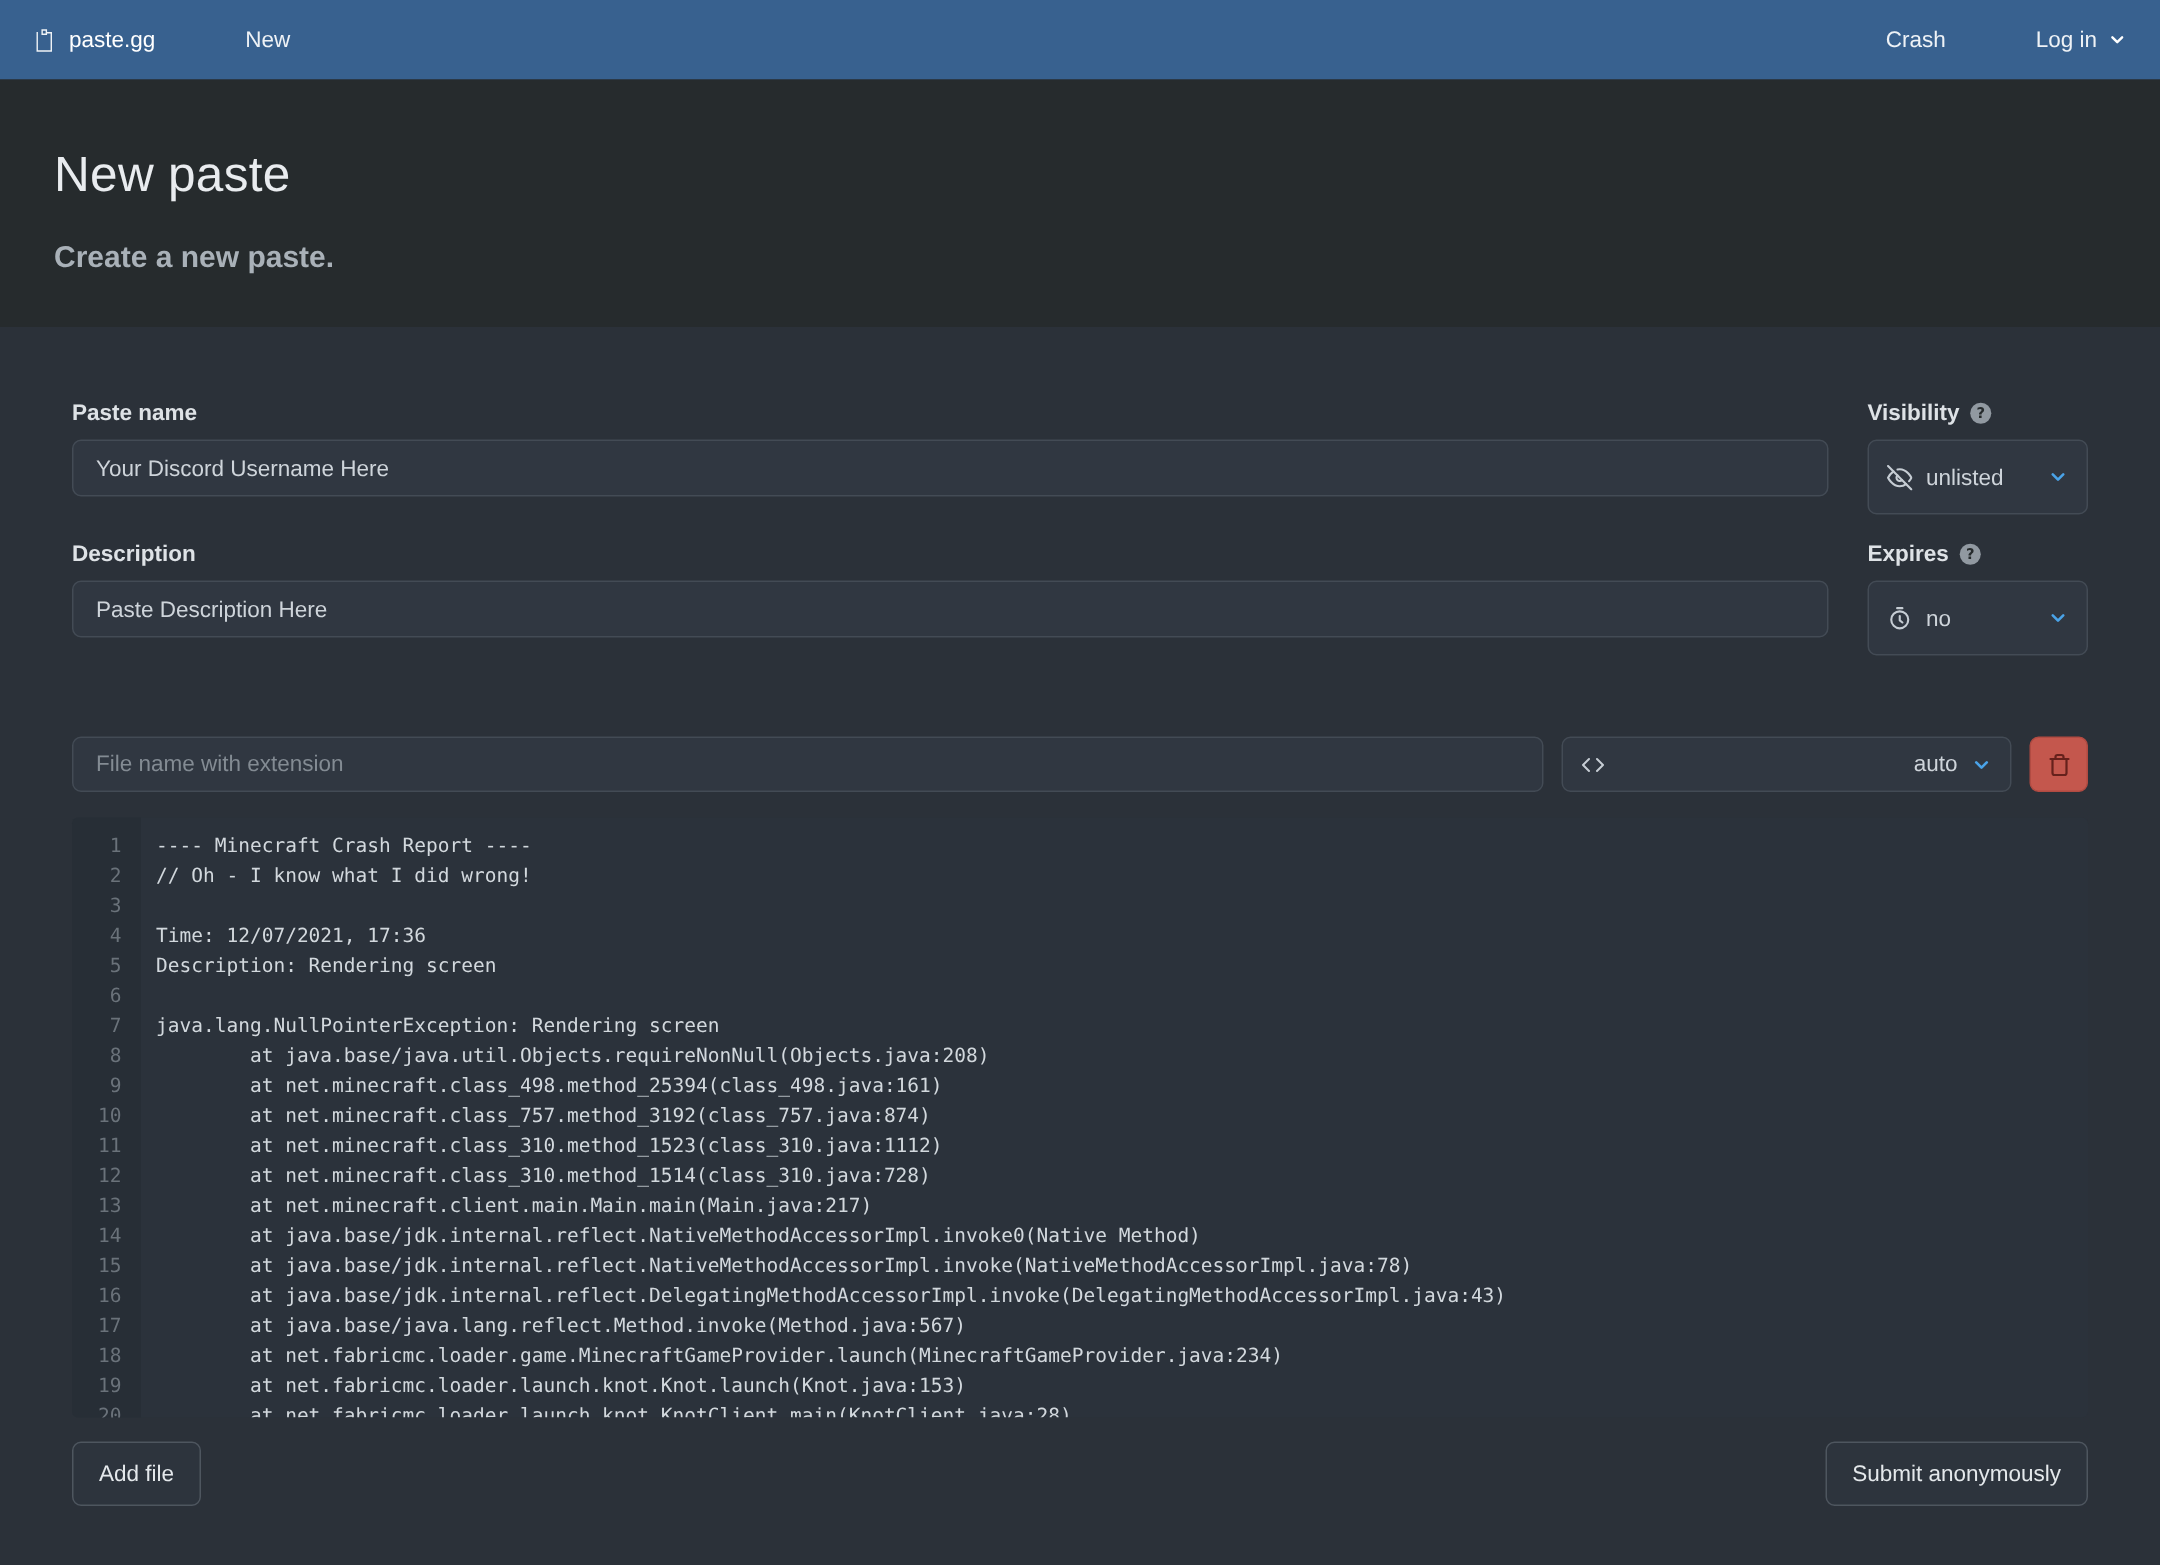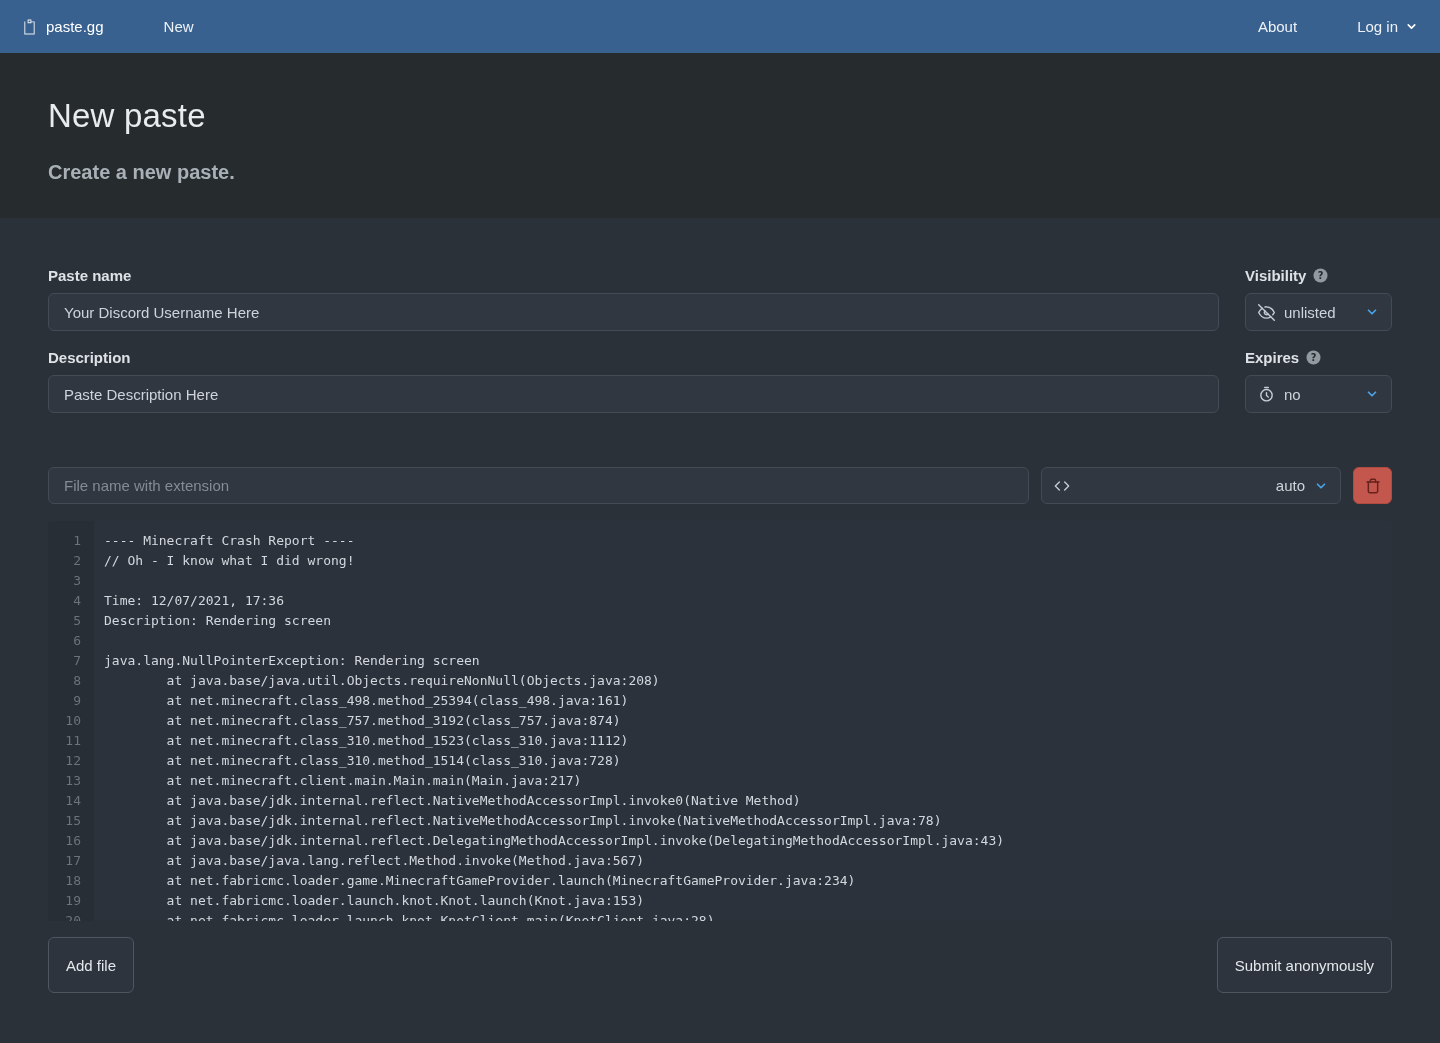--- a/index.html
+++ b/index.html
@@ -155,7 +155,7 @@
     <a href="#" class="nav-link">New</a>
   </div>
   <div class="nav-group">
-    <a href="#" class="nav-link">About</a>
+    <a href="#" class="nav-link">Crash</a>
     <a href="#" class="nav-link">
       <span>Log in</span>
       <span style="display:inline-flex;">

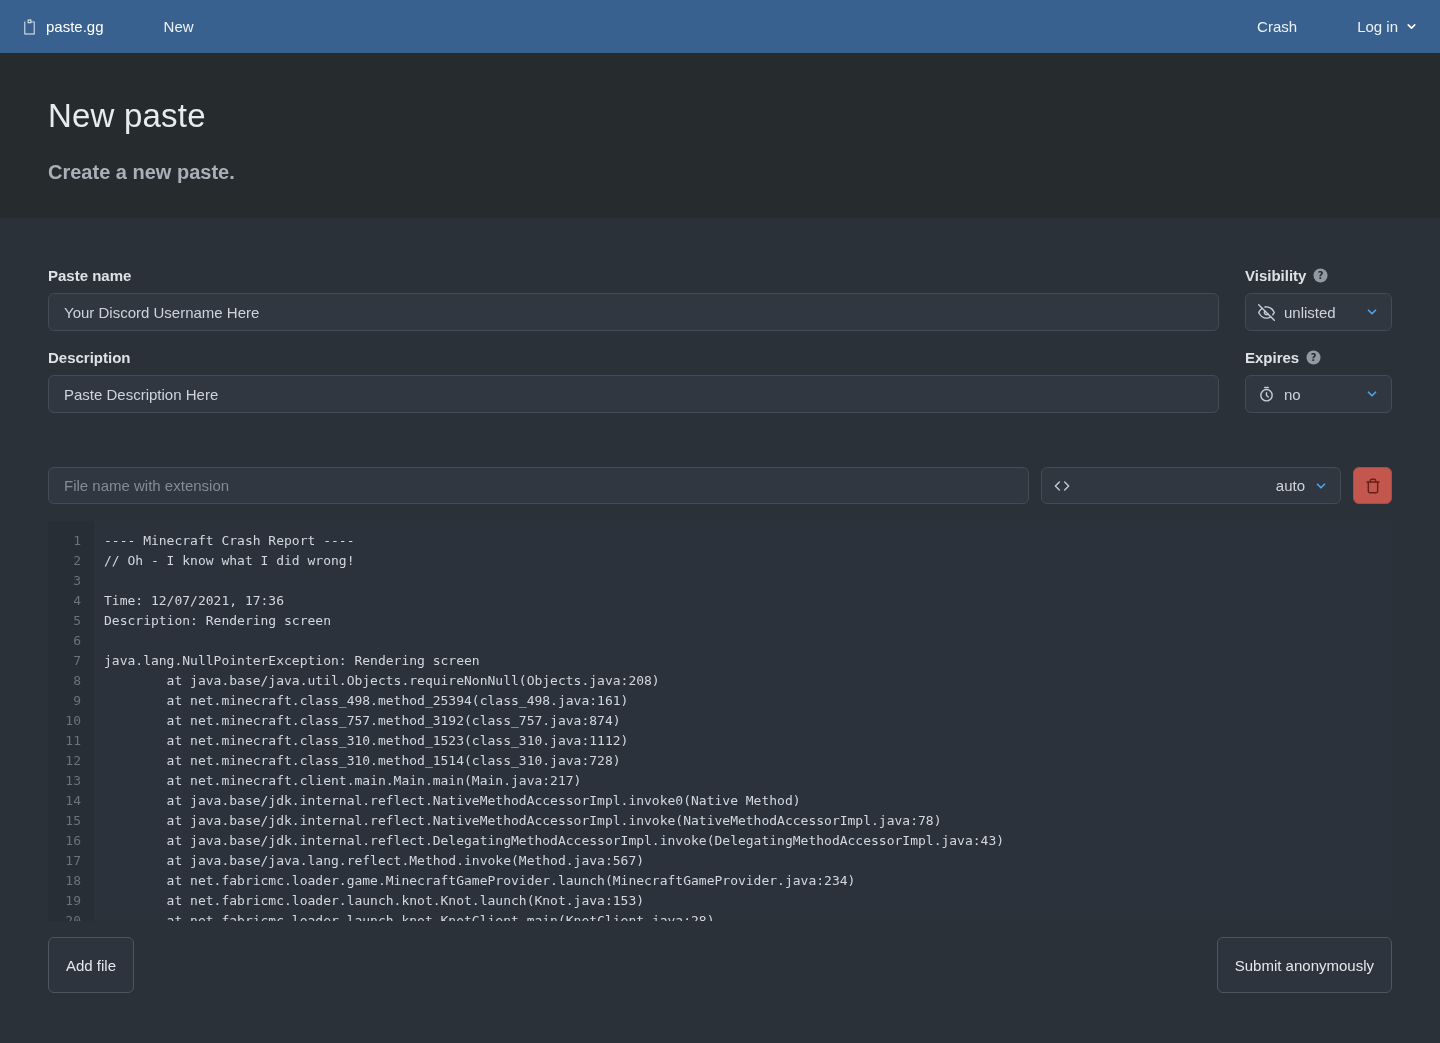--- a/index.html
+++ b/index.html
@@ -27,7 +27,7 @@
   .page-header {
     background: #262b2d;
     height: 165px;
-    padding: 44px 48px 0;
+    padding: 44px 36px 0;
   }
   .page-title { font-size: 33px; font-weight: 500; color: #e9ecef; letter-spacing: .2px; }
   .page-subtitle { margin-top: 26px; font-size: 20px; color: #a9b1b8; font-weight: bold; }

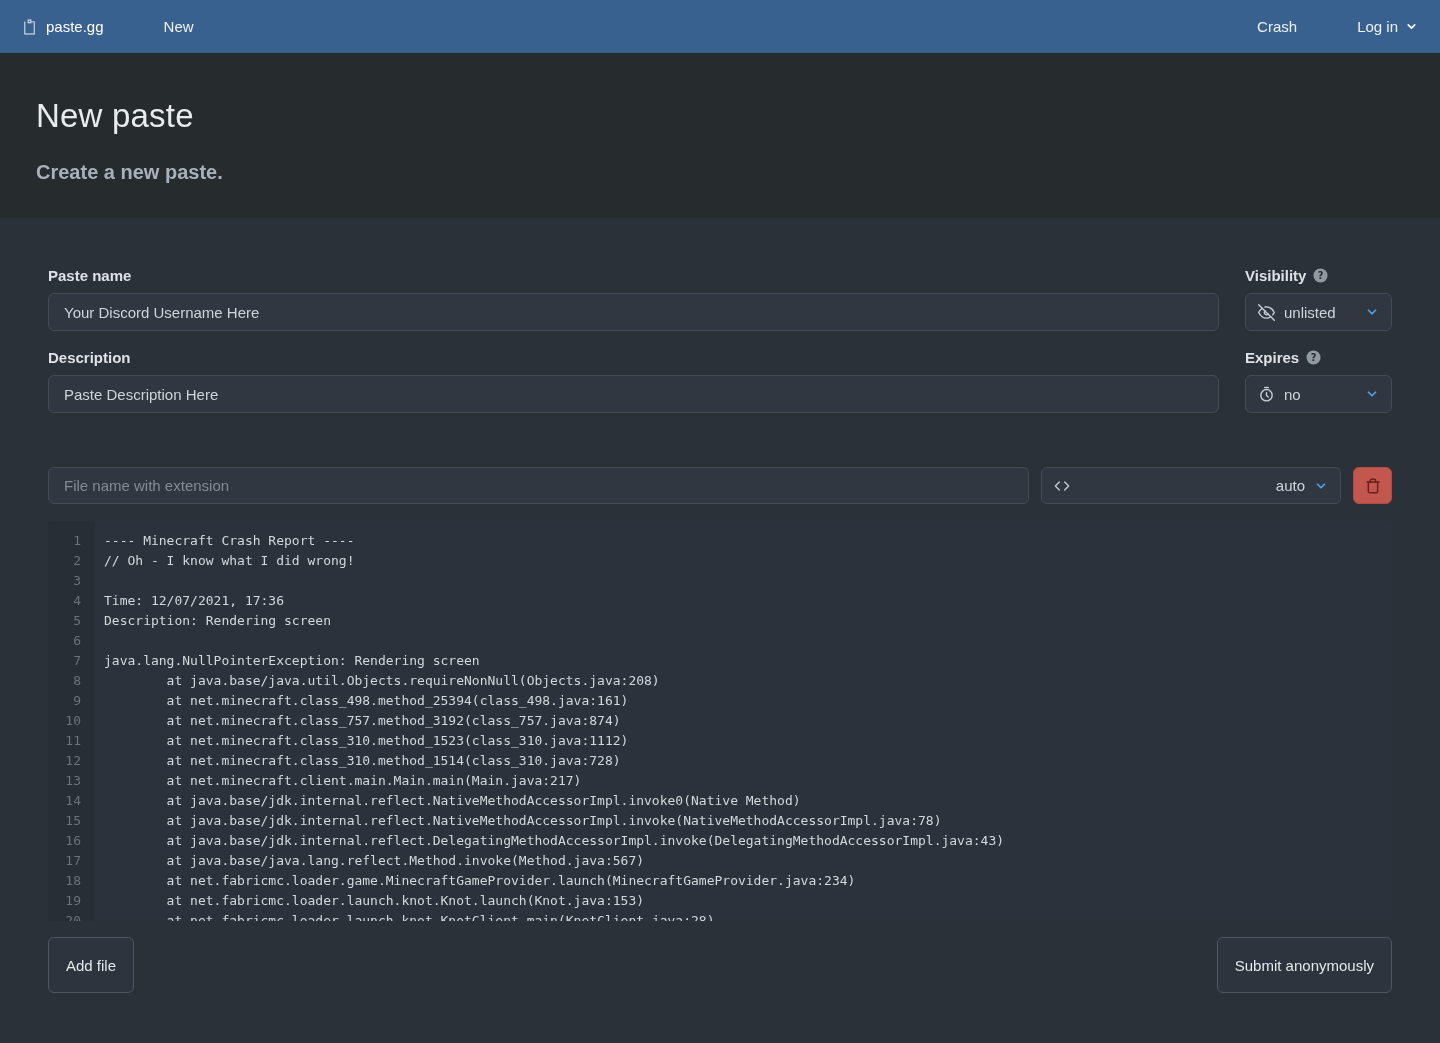--- a/index.html
+++ b/index.html
@@ -71,7 +71,7 @@
   .text-input::placeholder { color: #838b93; }
 
   .select {
-    height: 38px;
+    height: 50px;
     display: flex; align-items: center; gap: 9px;
     padding: 0 12px;
     background: #303741;

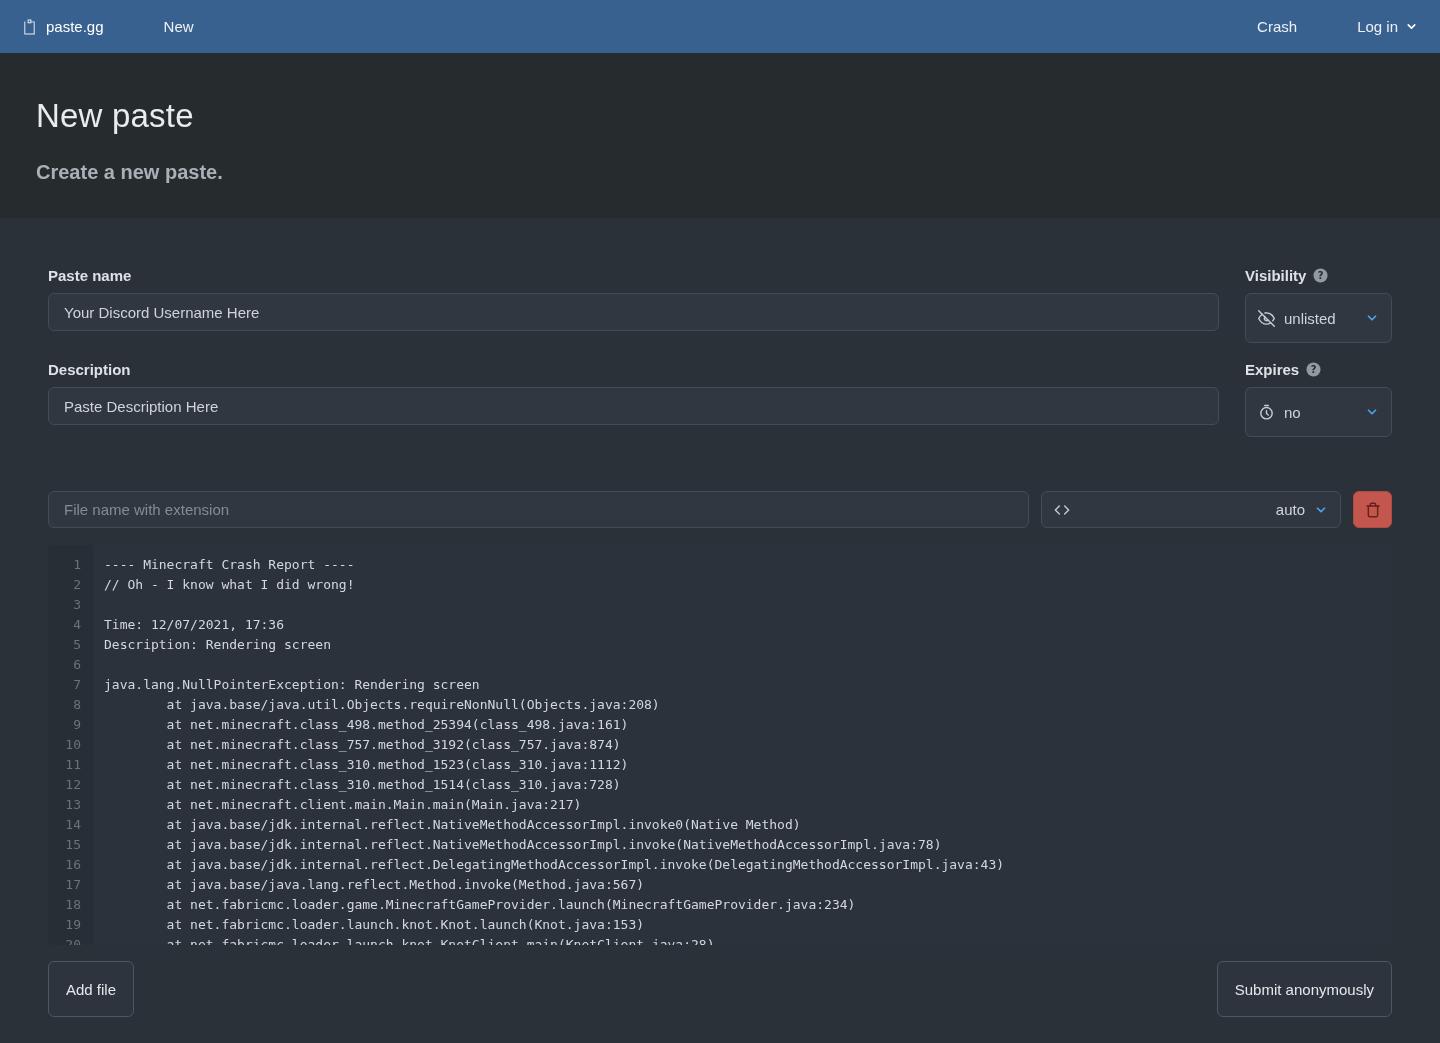--- a/index.html
+++ b/index.html
@@ -130,7 +130,7 @@
   
   .actions { display: flex; justify-content: space-between; margin-top: 16px; padding-bottom: 60px; }
   .btn {
-    height: 56px; padding: 0 17px;
+    height: 43px; padding: 0 17px;
     background: #2d343d;
     border: 1px solid #4e565f;
     border-radius: 6px;

